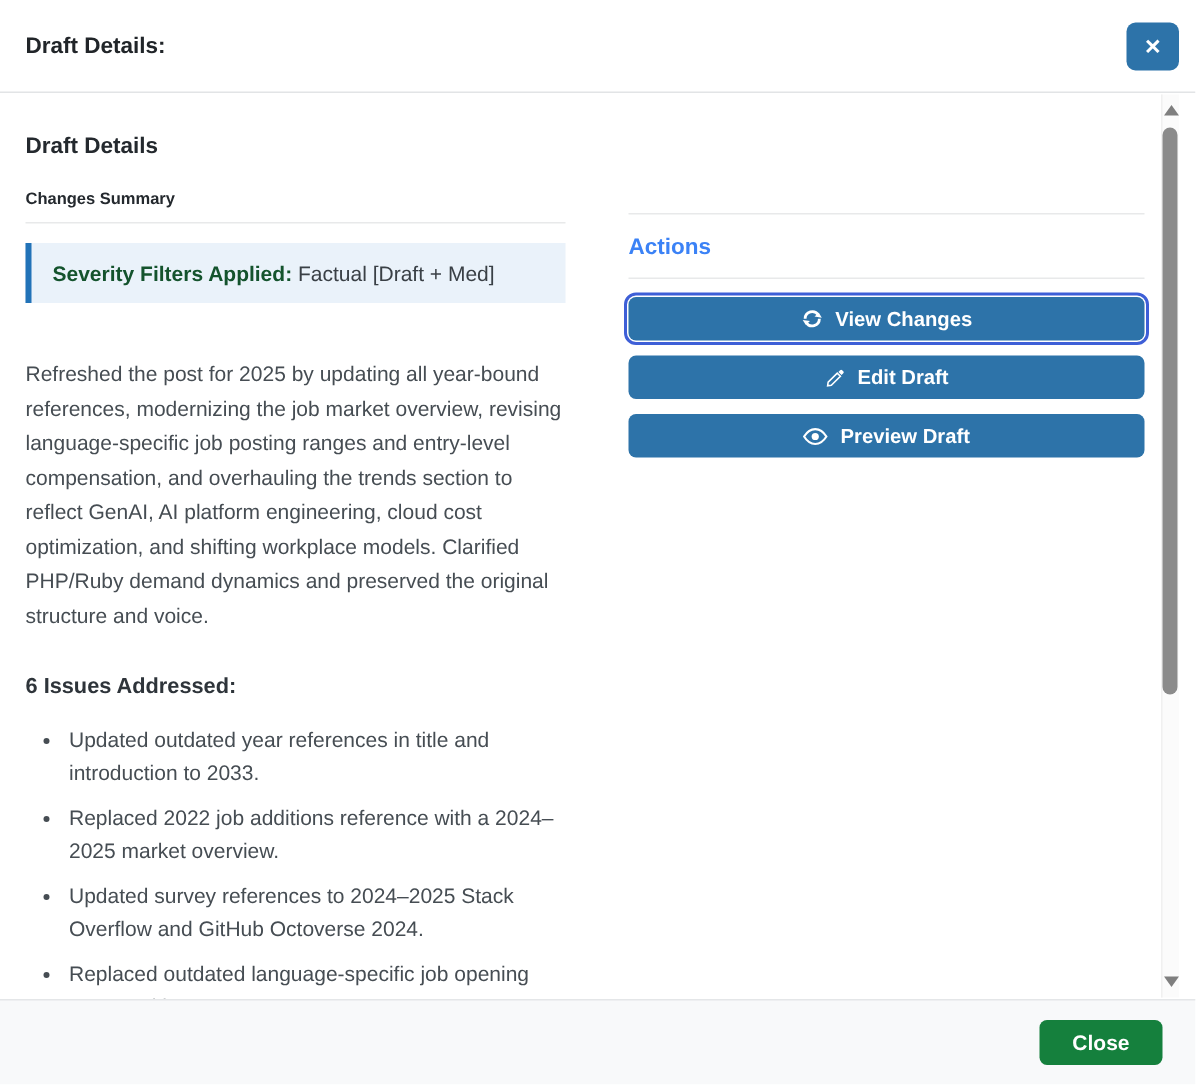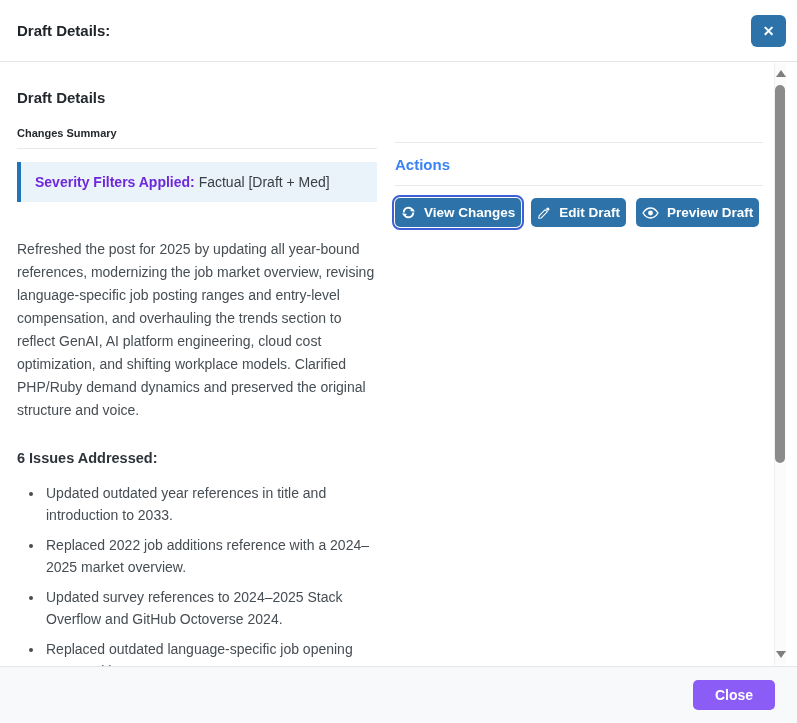--- a/index.html
+++ b/index.html
@@ -27,7 +27,7 @@
   
   .modal-body {
     flex:0 0 604px; box-sizing:border-box; overflow:hidden;
-    display:flex; gap:18px; padding:16px 34px 0 17px; background:#fff;
+    display:flex; gap:42px; padding:16px 34px 0 17px; background:#fff;
   }
   .col-left { flex:0 0 360px; width:360px; }
   .col-right { flex:1; min-width:0; }

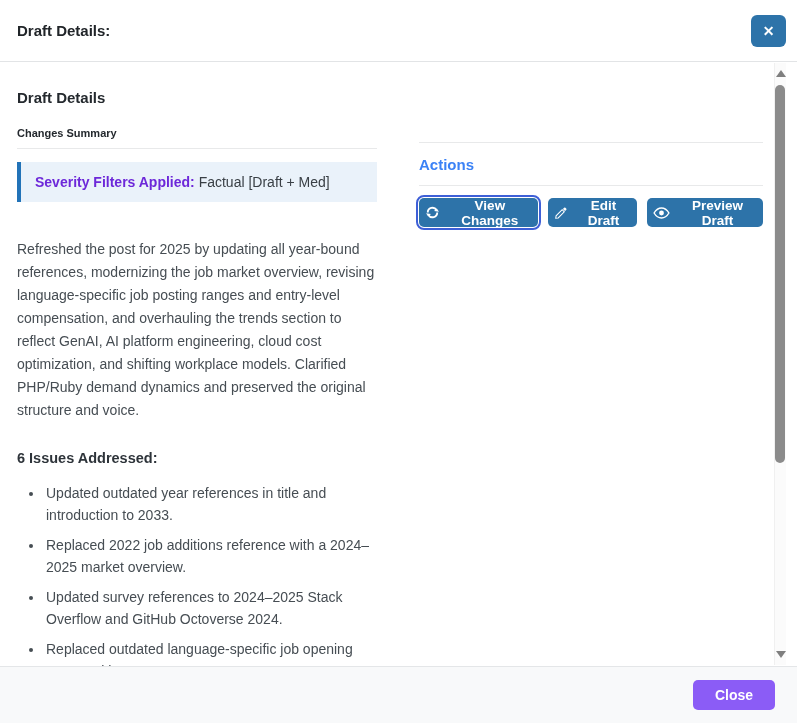--- a/index.html
+++ b/index.html
@@ -41,7 +41,7 @@
     margin-top:13px; background:#eaf2fa; border-left:4px solid #2273b8;
     padding:11px 14px; font-size:14px; color:#3a4046; line-height:18px;
   }
-  .callout strong { color:#6d28d9; }
+  .callout strong { color:#14532d; }
 
   .summary { margin:36px 0 0; font-size:14px; line-height:23px; color:#464d53; }
 

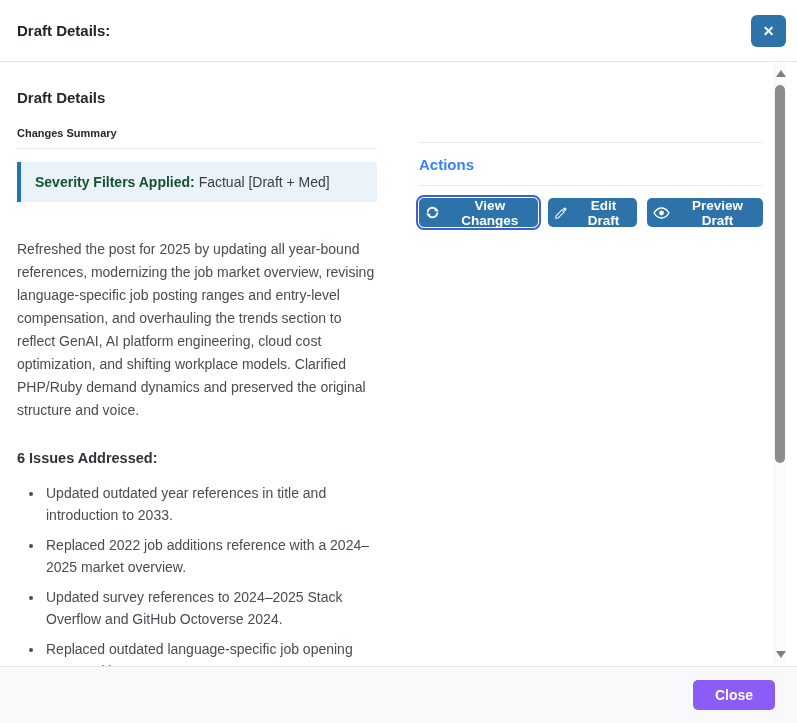--- a/index.html
+++ b/index.html
@@ -53,7 +53,7 @@
   .right-rule-top { margin-top:64px; }
   .actions-heading { margin:13px 0 0; font-size:15px; font-weight:700; color:#3b82f6; }
   .right-rule { margin-top:12px; }
-  .btn-stack { margin-top:12px; display:flex; flex-direction:row; gap:10px; }
+  .btn-stack { margin-top:12px; display:flex; flex-direction:column; gap:10px; }
   .action-btn {
     height:29px; border:none; border-radius:5px; background:#2d73a9; color:#fff;
     font-size:13.5px; font-weight:600; display:flex; align-items:center; justify-content:center;

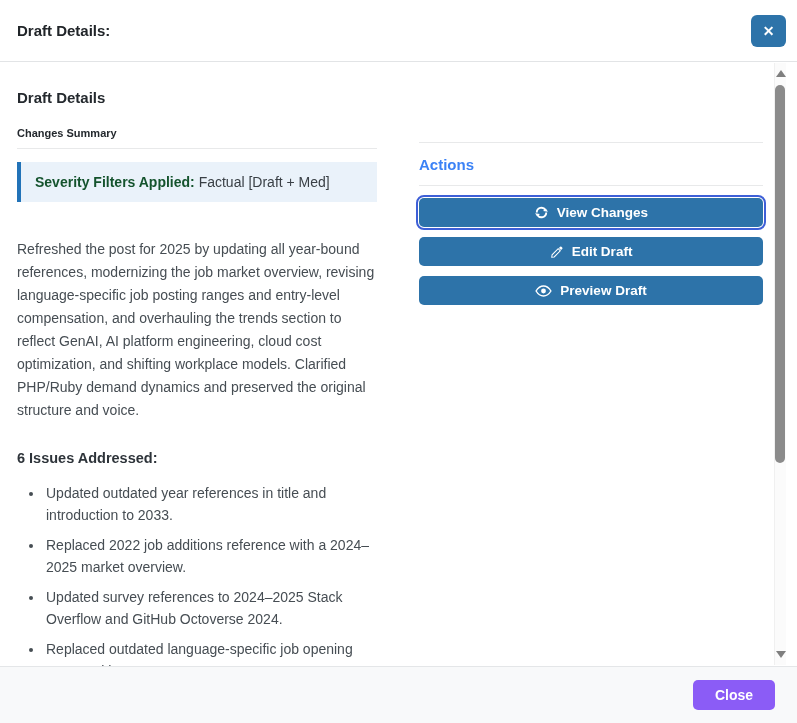--- a/index.html
+++ b/index.html
@@ -89,7 +89,7 @@
     display:flex; align-items:center; justify-content:flex-end; padding:0 22px;
   }
   .close-btn {
-    background:#8b5cf6; color:#fff; border:none; border-radius:5px;
+    background:#15803d; color:#fff; border:none; border-radius:5px;
     padding:7px 22px; font-size:14px; font-weight:600; cursor:pointer;
     font-family:"Liberation Sans", sans-serif;
   }

